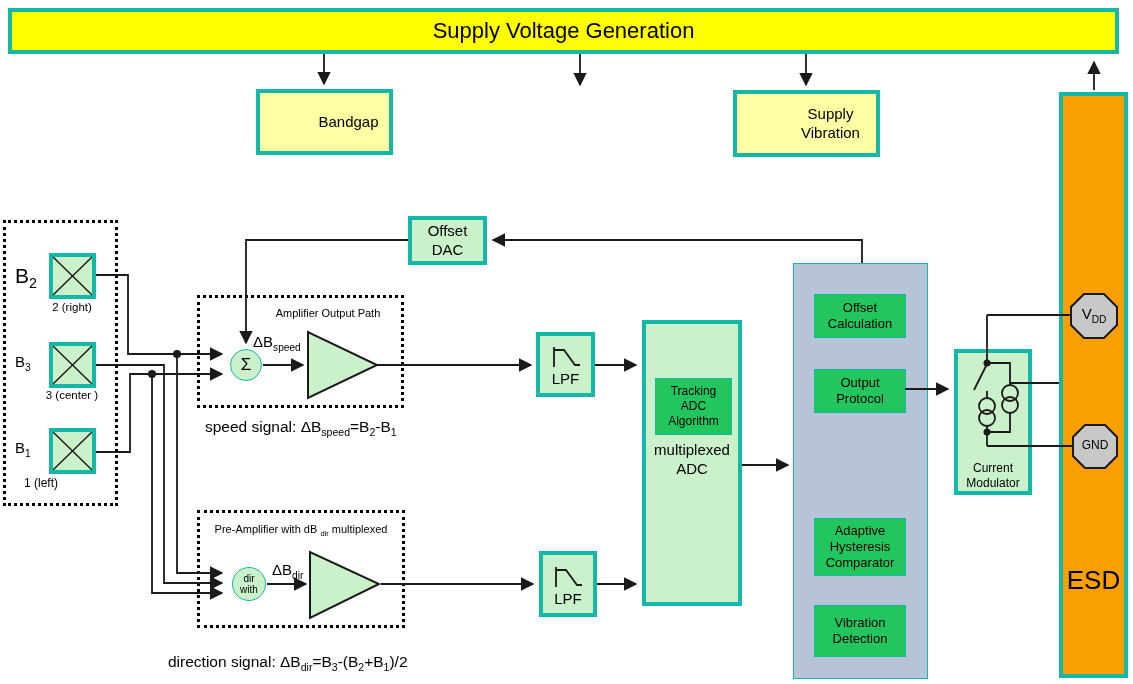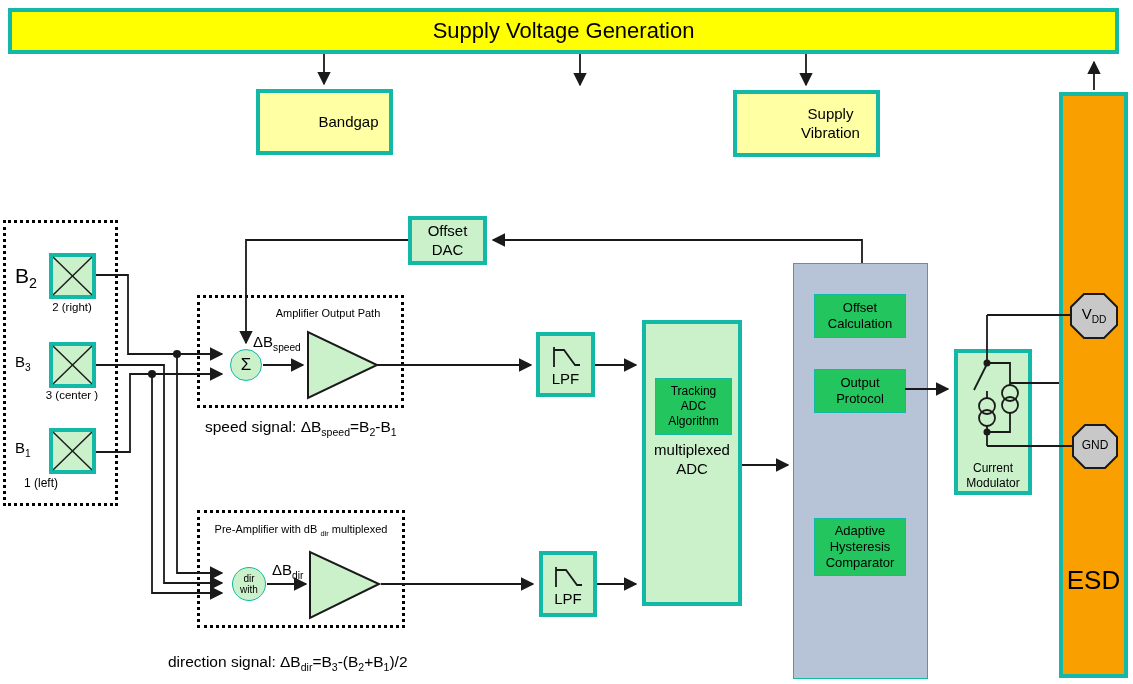--- a/index.html
+++ b/index.html
@@ -125,6 +125,9 @@
     <div class="box boxblue" style="left:20px;top:254px;width:92px;height:58px;font-size:13px;border-width:1.6px;">
       <span style="display:inline-block;width:85px;">Adaptive Hysteresis Comparator</span>
     </div>
+    <div class="box boxblue" style="left:20px;top:341px;width:92px;height:52px;font-size:13px;border-width:1.6px;">
+      <span style="display:inline-block;width:70px;">Vibration Detection</span>
+    </div>
   </div>
 
   <div class="box green" style="left:954px;top:349px;width:78px;height:146px;align-items:flex-end;">

